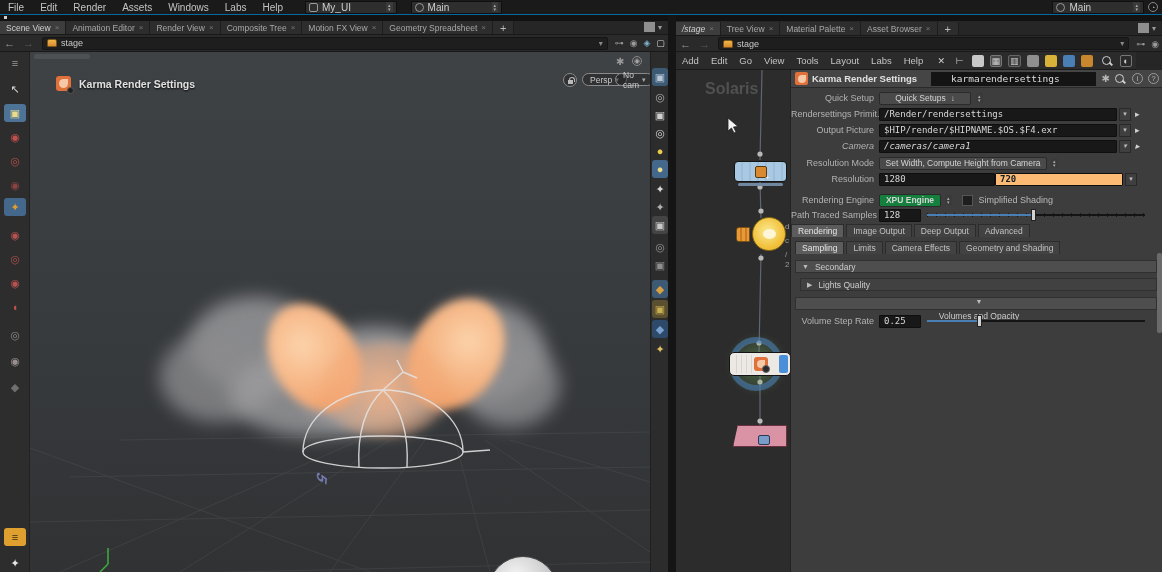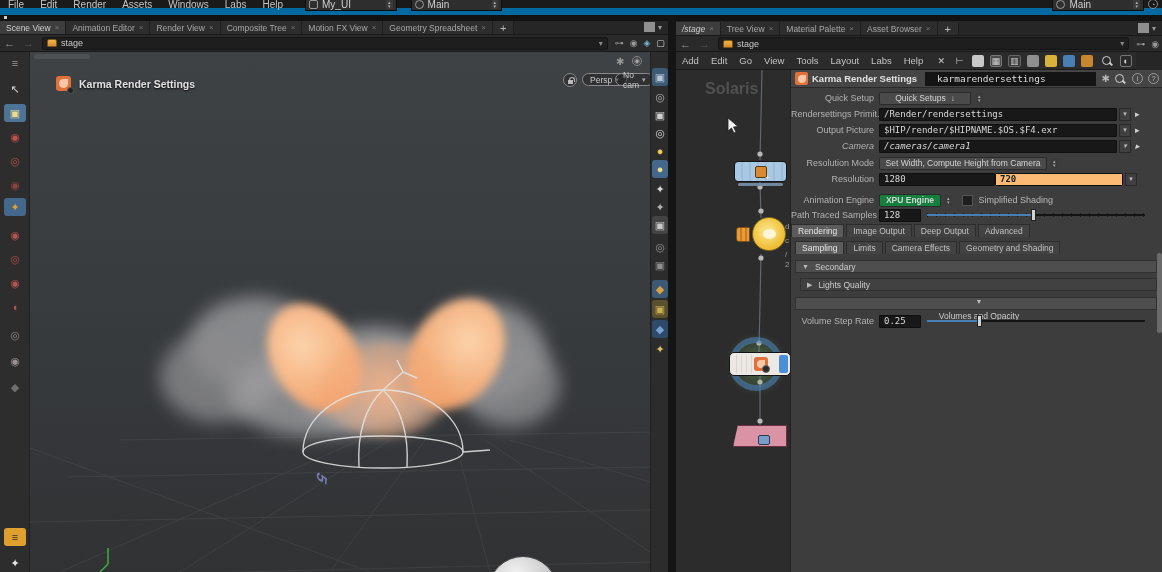--- a/index.html
+++ b/index.html
@@ -13,7 +13,7 @@
   .mono { font-family:"DejaVu Sans Mono", monospace; }
 
   
-  #top-bar { left:0; top:0; width:1162px; height:15px; background:#1a1a1a; display:flex; align-items:center; border-bottom:7px solid #0369a1;}
+  #top-bar { left:0; top:0; width:1162px; height:15px; background:#1a1a1a; display:flex; align-items:center; border-bottom:1px solid #0369a1;}
   #top-bar .menu { padding:0 8px; color:#c4c4c4; font-size:10px; cursor:default;}
   .selector { display:flex; align-items:center; gap:4px; background:#2e2e2e; border:1px solid #0f0f0f; height:13px; padding:0 3px; margin-left:14px;}
   .selector .sel-icon { width:9px; height:9px; border:1px solid #9a9a9a; border-radius:2px;}

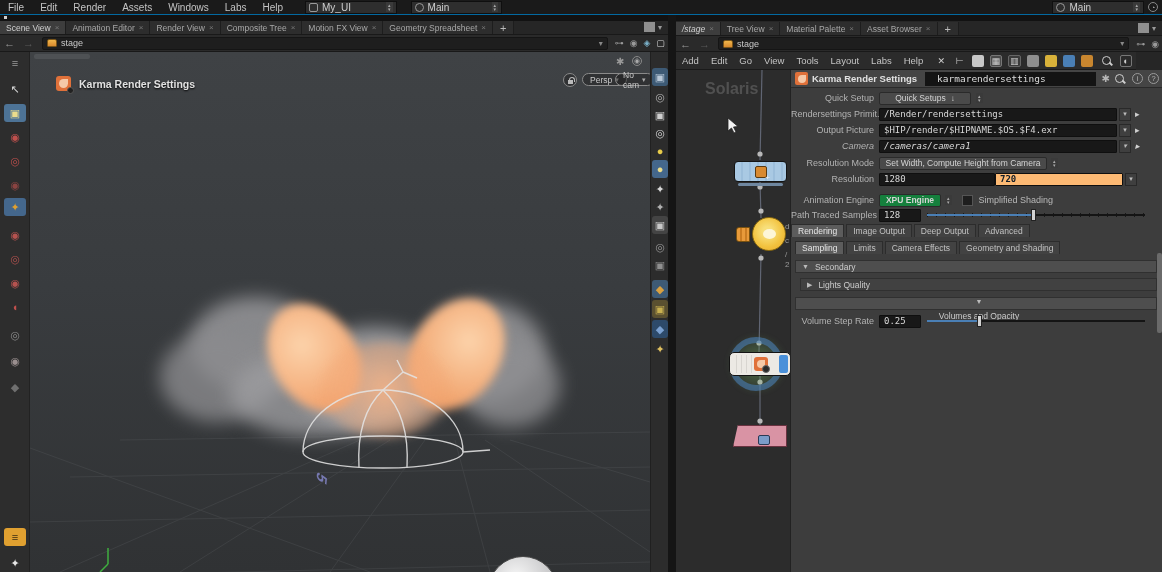--- a/index.html
+++ b/index.html
@@ -107,7 +107,7 @@
   #p-header .karma-ico { width:13px; height:13px; background:#e0713a; border-radius:2px; margin:0 4px 0 4px; position:relative;}
   #p-header .karma-ico:after { content:""; position:absolute; left:2.5px; top:2.5px; width:8px; height:8px; border-radius:50% 0 50% 50%; background:#f5c9a8;}
   #p-header .ht { font-weight:bold; font-size:9.5px; color:#e0e0e0; white-space:nowrap;}
-  #p-header .name-field { margin-left:8px; flex:1; height:14px; background:#141414; color:#dcdcdc; font-size:9.5px; display:flex; align-items:center; padding:0 12px;}
+  #p-header .name-field { margin-left:14px; flex:1; height:14px; background:#141414; color:#dcdcdc; font-size:9.5px; display:flex; align-items:center; padding:0 20px;}
   #p-header .hic { color:#b5b5b5; font-size:10px; margin-left:6px;}
   #p-header .rnd { width:11px; height:11px; border:1px solid #9a9a9a; border-radius:50%; font-size:7.5px; color:#b5b5b5; display:flex; align-items:center; justify-content:center; margin-left:5px;}
 

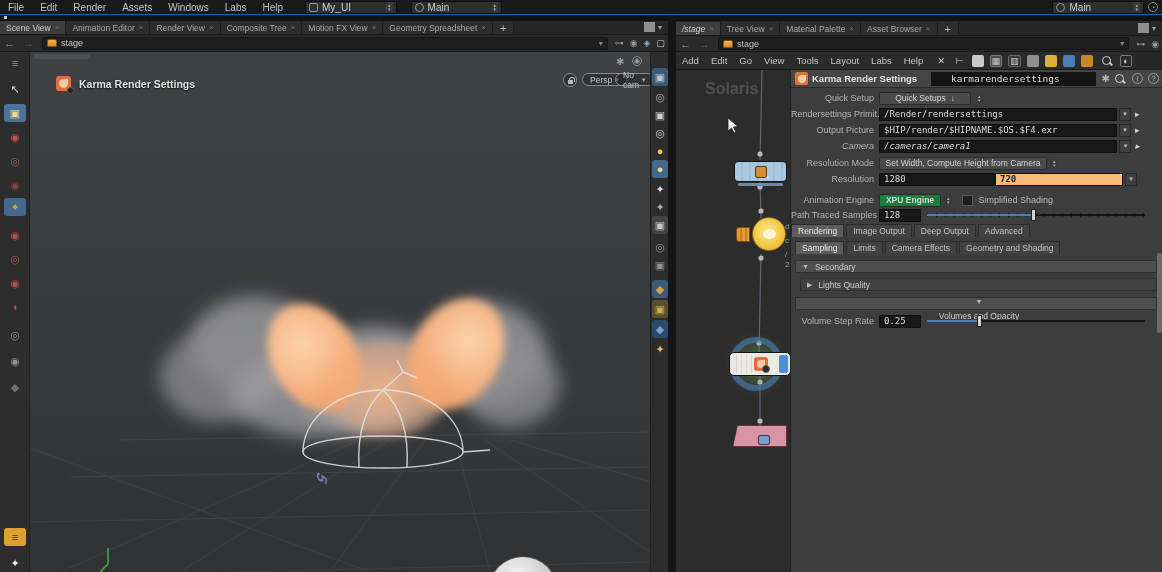--- a/index.html
+++ b/index.html
@@ -497,7 +497,7 @@
   </div>
 
   <div class="prow" style="top:123px;">
-    <span class="plabel">Animation Engine</span>
+    <span class="plabel">Rendering Engine</span>
     <div class="pbtn" style="width:62px;background:#15803d;font-weight:bold;">
           <span>XPU Engine</span>
         </div>

